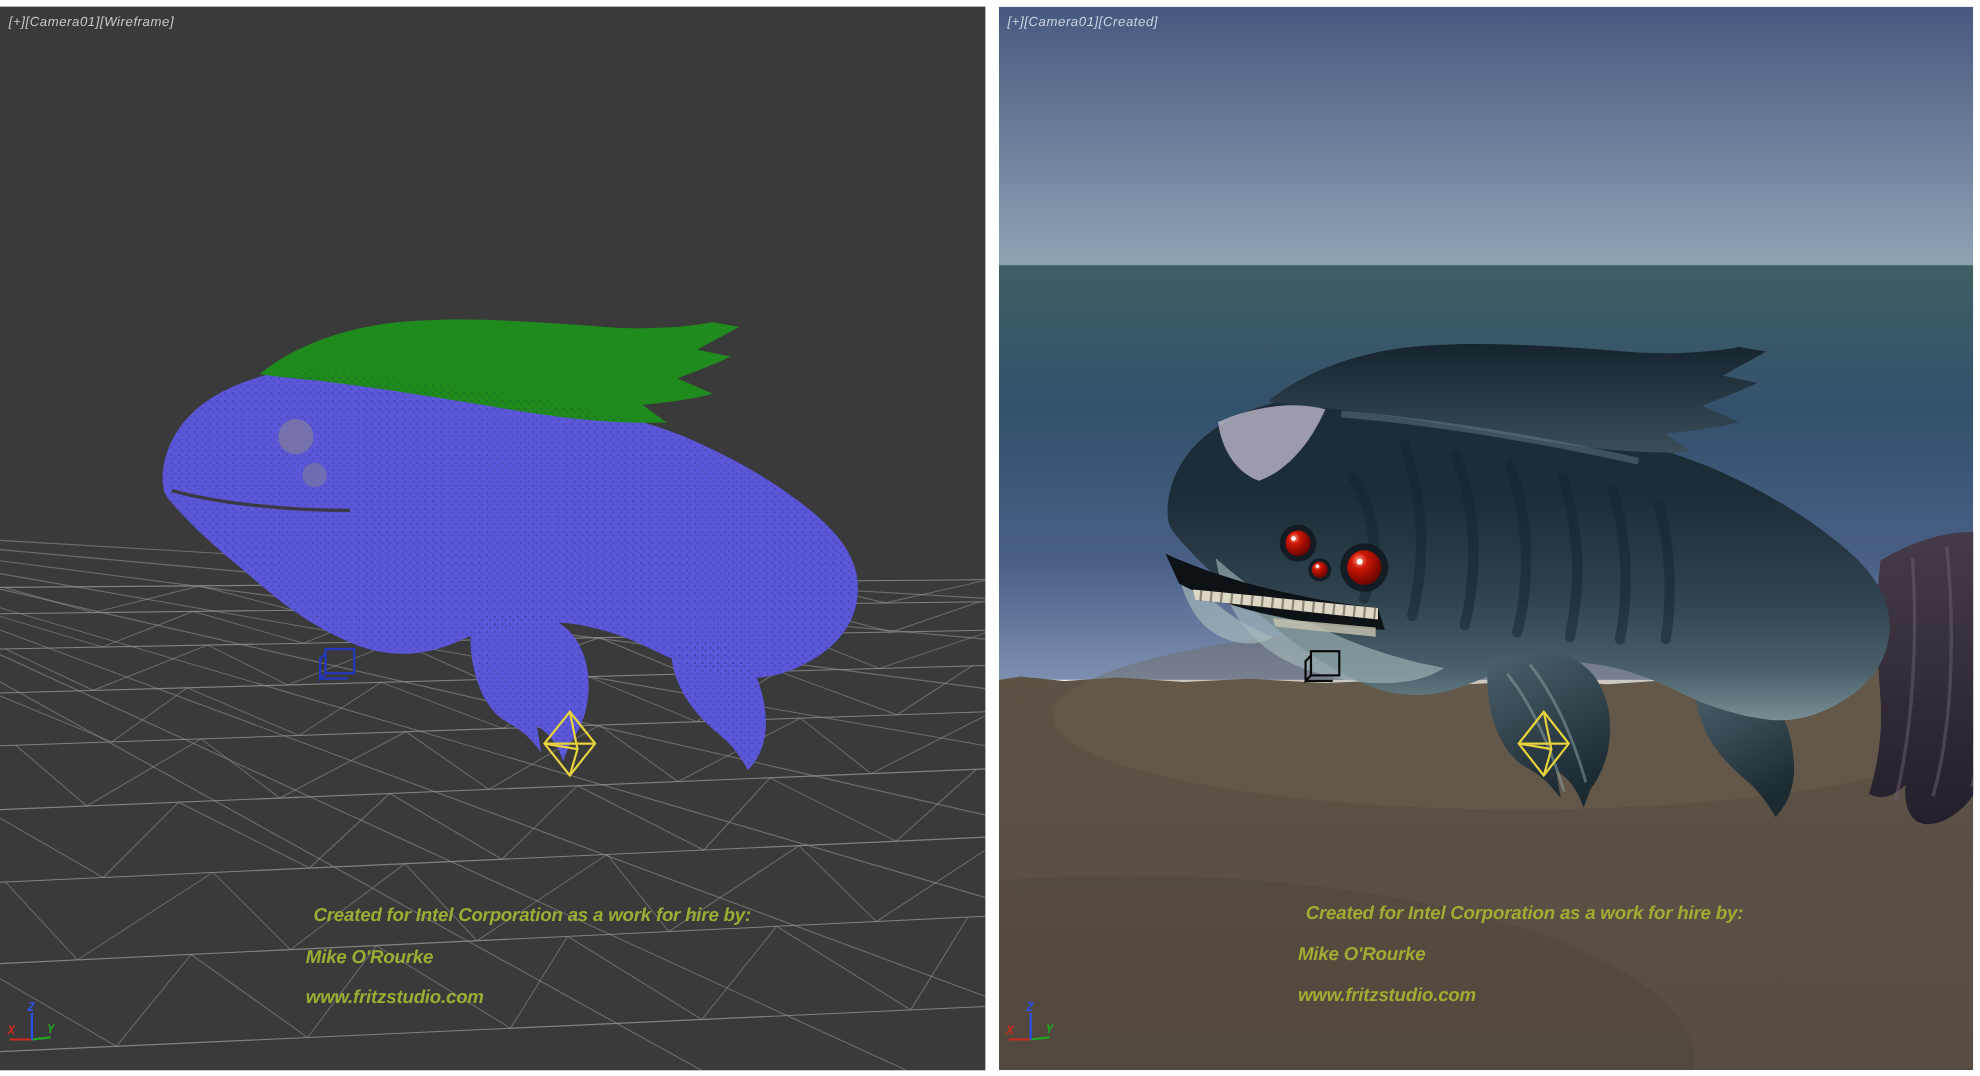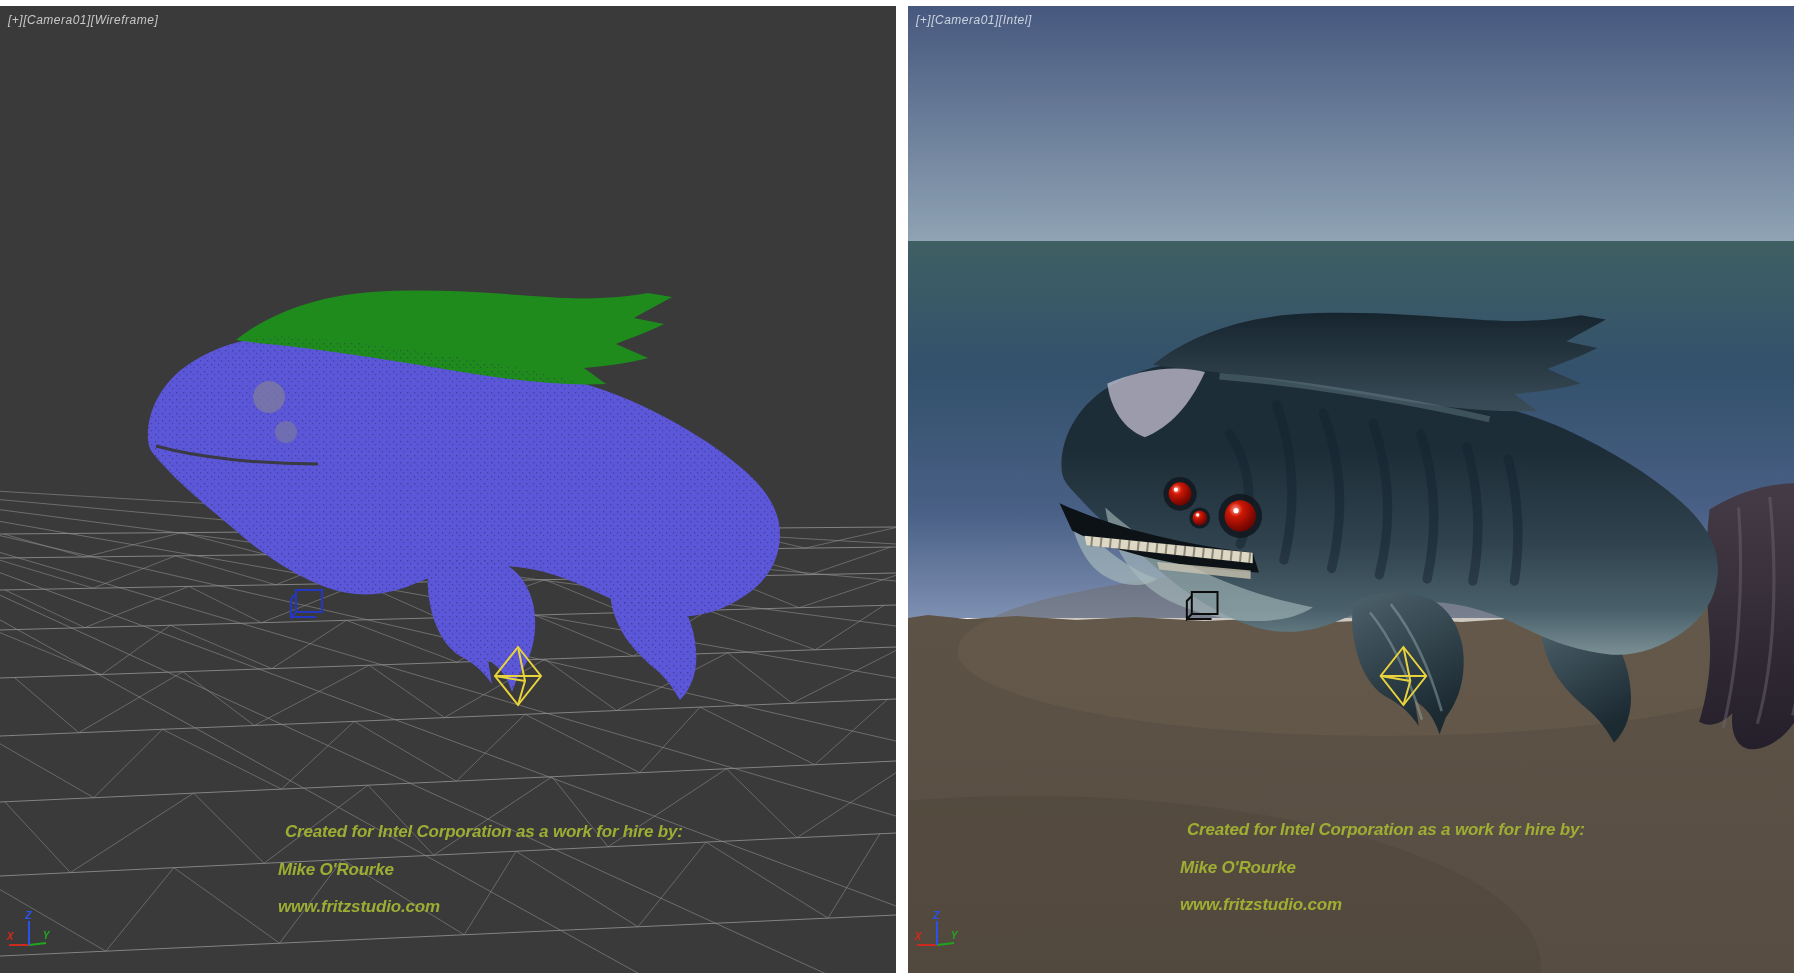--- a/index.html
+++ b/index.html
@@ -230,7 +230,7 @@
       <use href="#p-bone" transform="translate(501,670)" stroke="#e8d33c"></use>
     </svg>
 
-    <div class="vp-label" style="color: rgb(204, 211, 224);">[+][Camera01][Intel]</div>
+    <div class="vp-label" style="color: rgb(204, 211, 224);">[+][Camera01][Created]</div>
 
     <div class="credit" style="left: 272px; top: 793px; color: rgb(159, 174, 51);">
       <div class="l1">Created for Intel Corporation as a work for hire by:</div>

